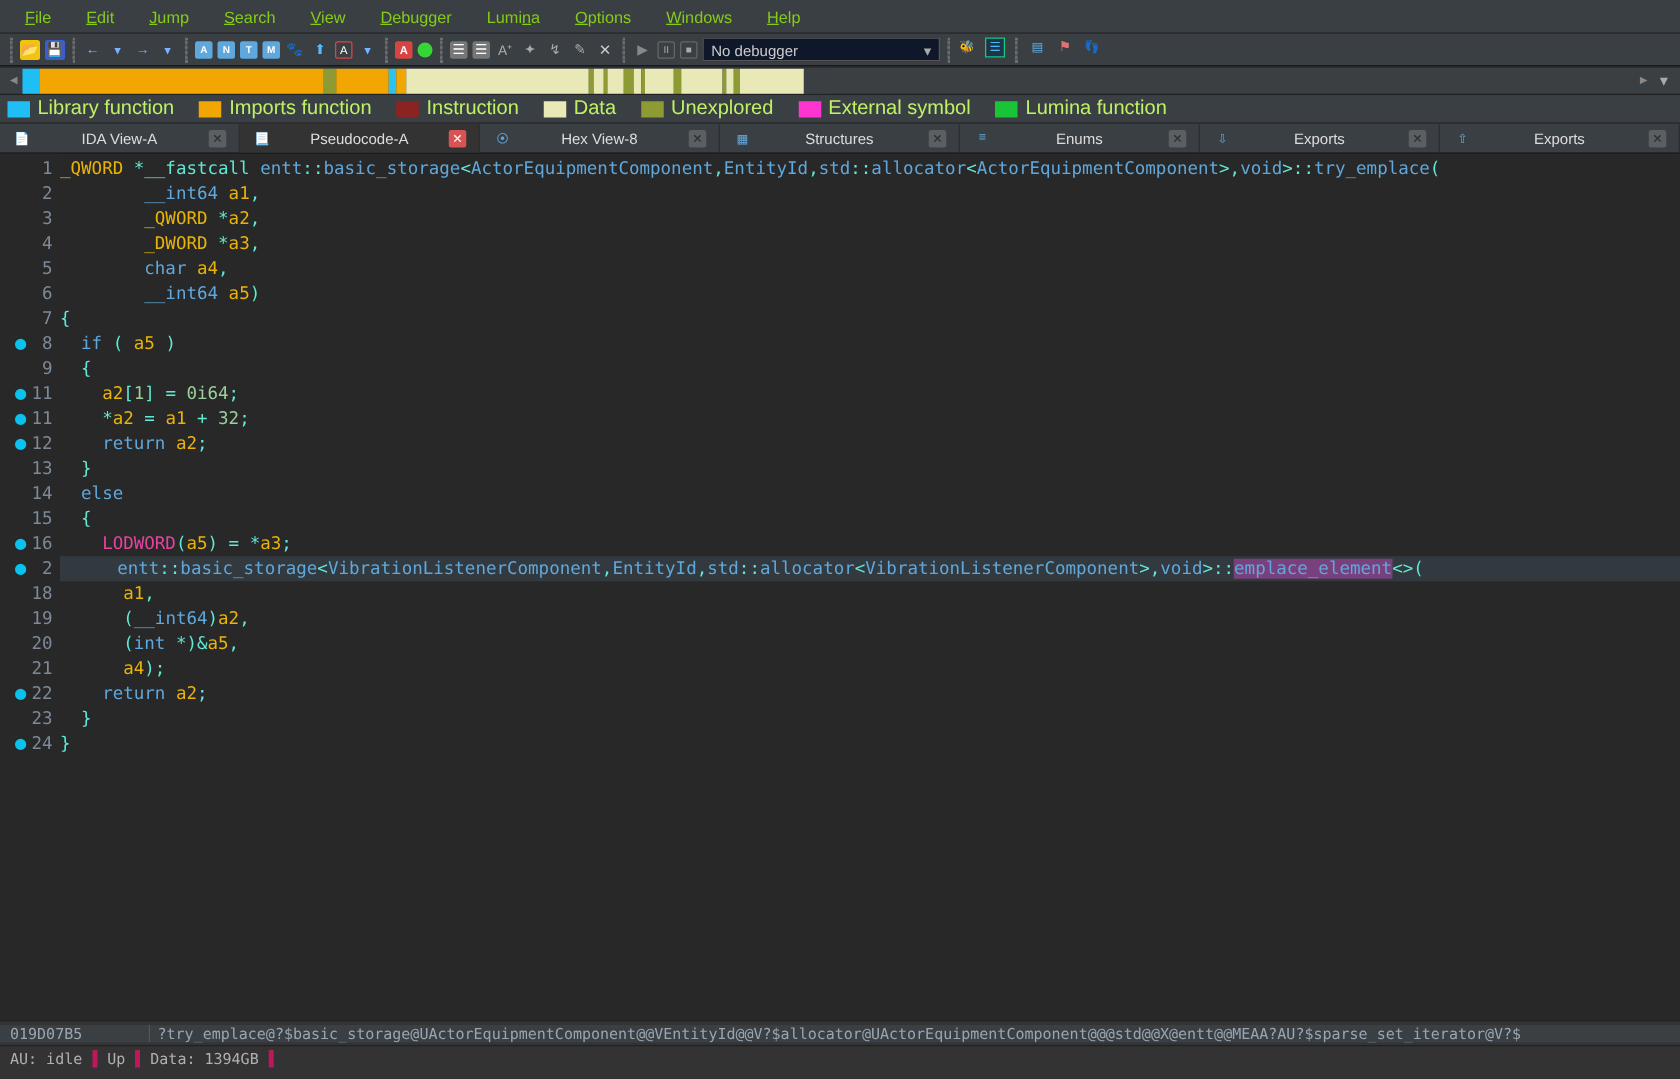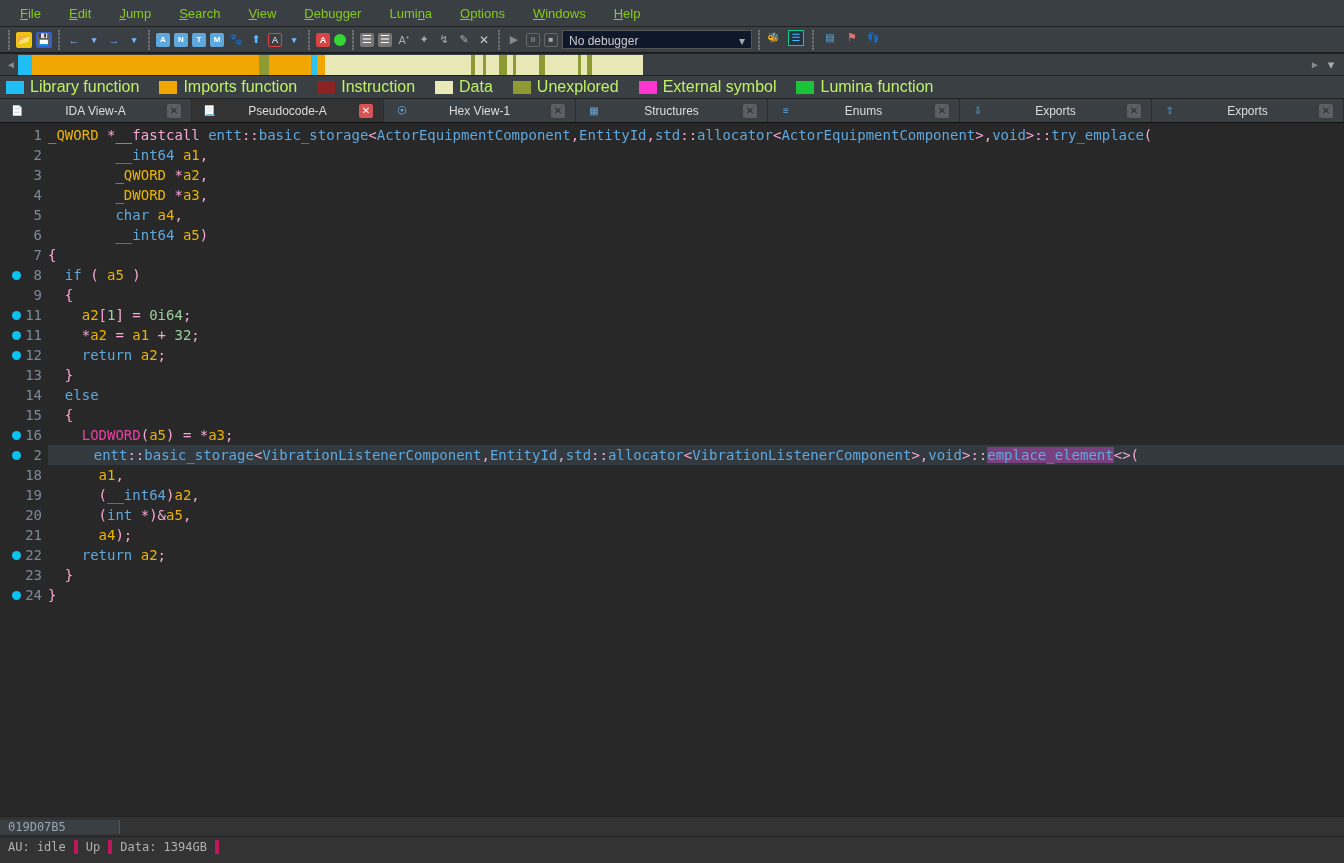--- a/index.html
+++ b/index.html
@@ -200,7 +200,7 @@
     </div>
     <div class="tab">
       <span class="icon">⦿</span>
-      <span>Hex View-1</span>
+      <span>Hex View-8</span>
       <span class="close">✕</span>
     </div>
     <div class="tab">

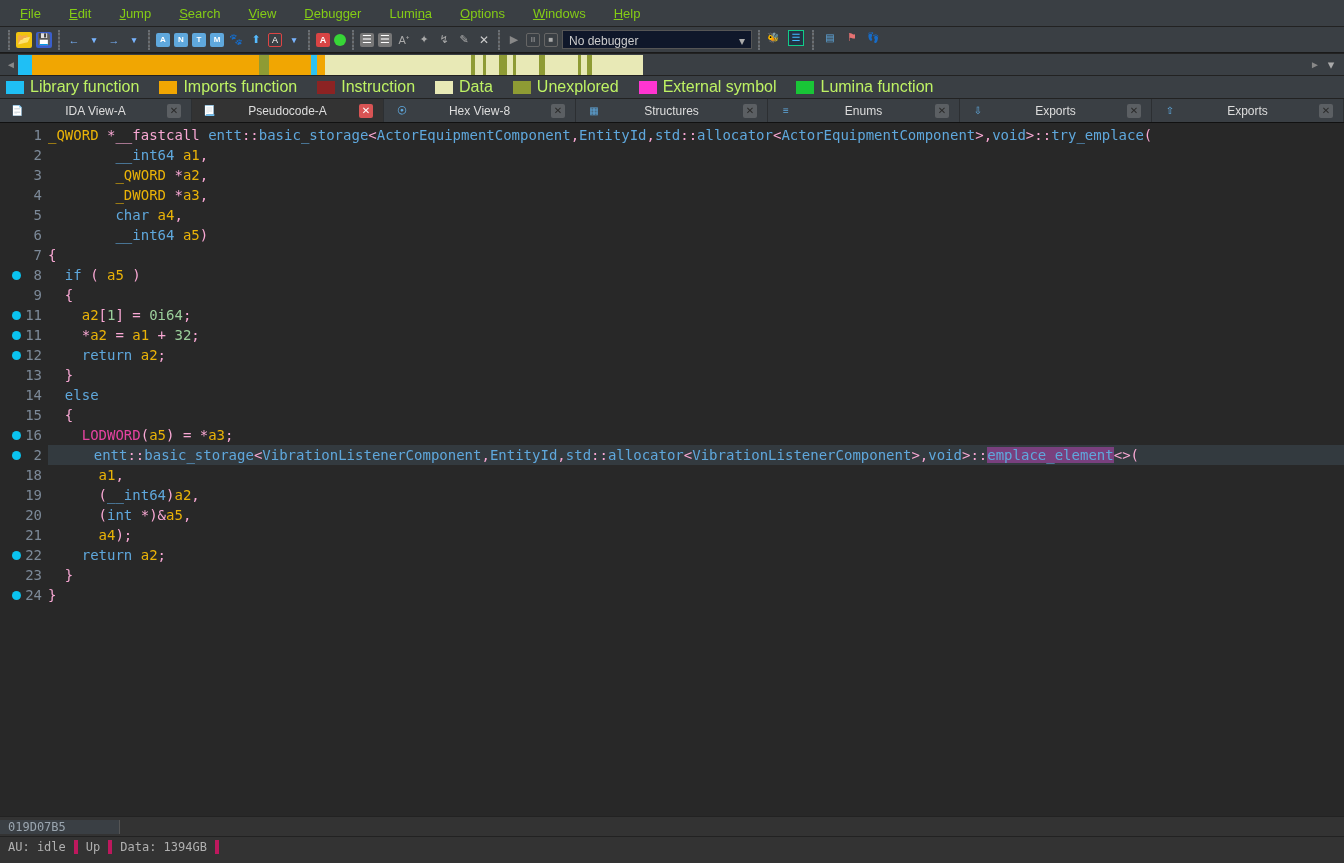--- a/index.html
+++ b/index.html
@@ -62,7 +62,7 @@
 .code .row { height:20px; }
 .code .row.hl { background:#333a3f;padding-left:12px; }
 .t-gold{color:#eab308;} .t-blue{color:#5fa8dd;}
-.t-gray{color:#f9a8d4;text-align:center;} .t-num{color:#9bcf9b;}
+.t-gray{color:#5eead4;text-align:center;} .t-num{color:#9bcf9b;}
 .t-mag{color:#e443a0;}
 .sel { background:#79407e; }
 

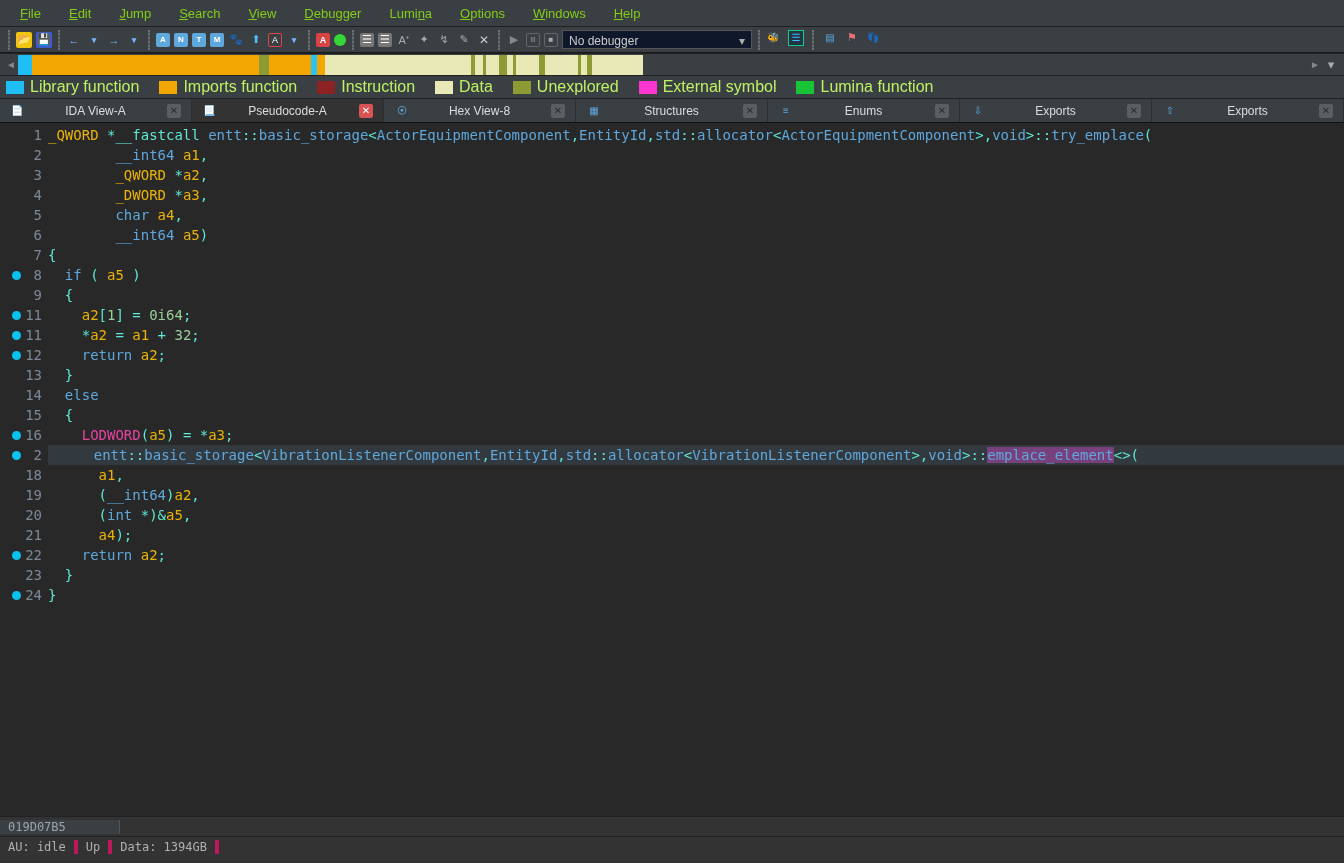--- a/index.html
+++ b/index.html
@@ -257,6 +257,7 @@
 
 <div class="info">
   <div class="addr">019D07B5</div>
+  <div class="sym">?try_emplace@?$basic_storage@UActorEquipmentComponent@@VEntityId@@V?$allocator@UActorEquipmentComponent@@@std@@X@entt@@MEAA?AU?$sparse_set_iterator@V?$</div>
 </div>
 
 <div class="status">

